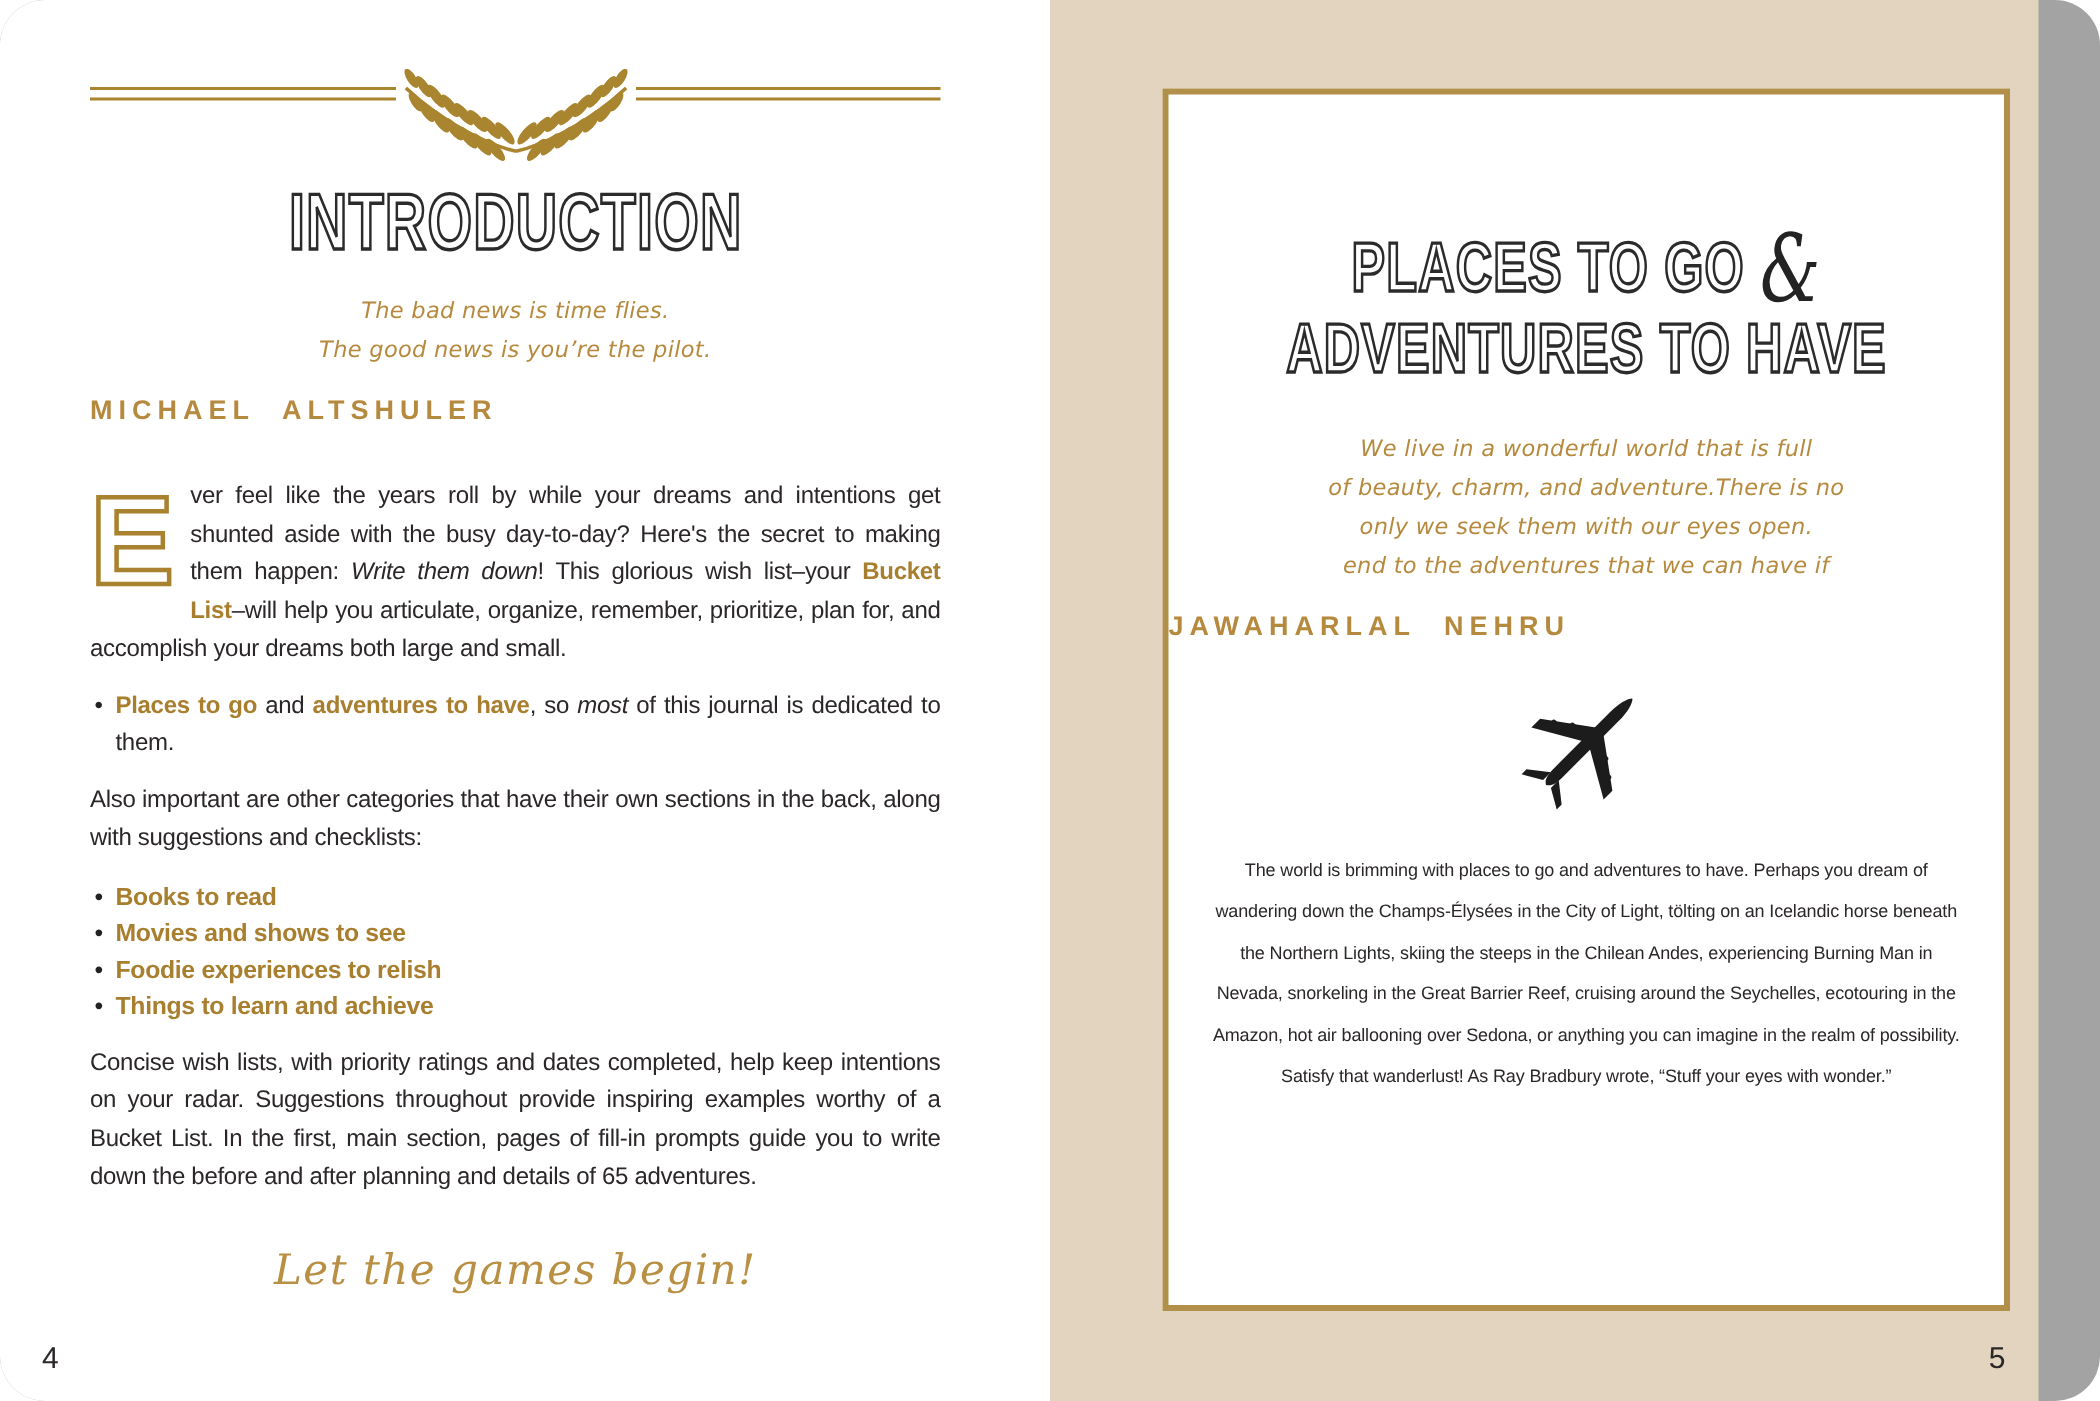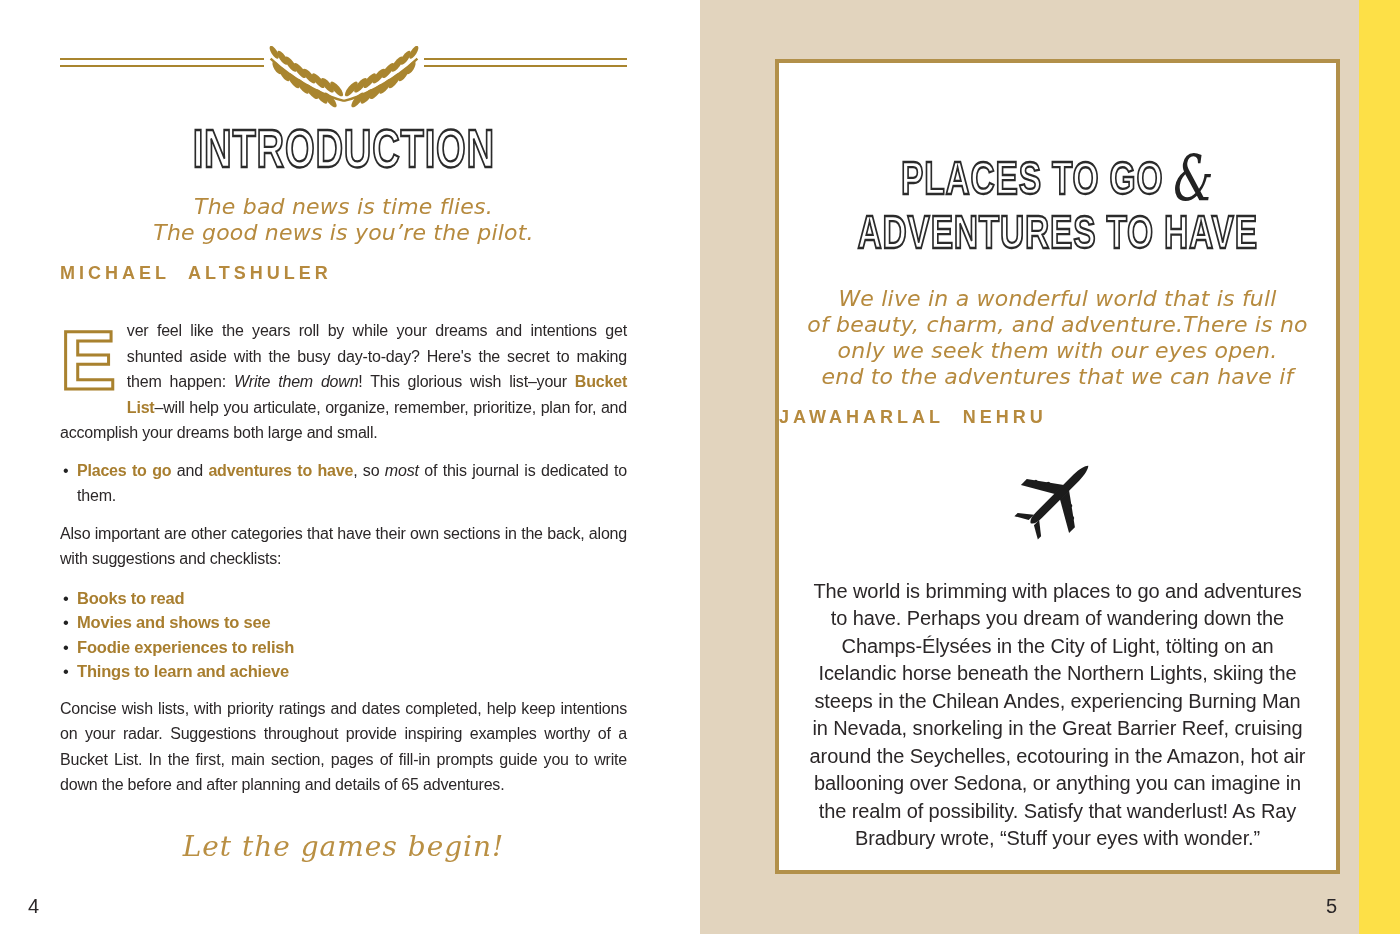--- a/index.html
+++ b/index.html
@@ -4,7 +4,7 @@
 <style>
   html,body{margin:0;padding:0;}
   body{width:1400px;height:934px;font-family:"Liberation Sans",sans-serif;color:#2b2728;background:#fff;}
-  .spread{position:relative;width:1400px;height:934px;overflow:hidden;background:#fde047;}
+  .spread{position:relative;width:1400px;height:934px;overflow:hidden;background:#a3a3a3;border-radius:30px;}
 
   
   .page-left{position:absolute;left:0;top:0;width:700px;height:934px;background:#ffffff;}

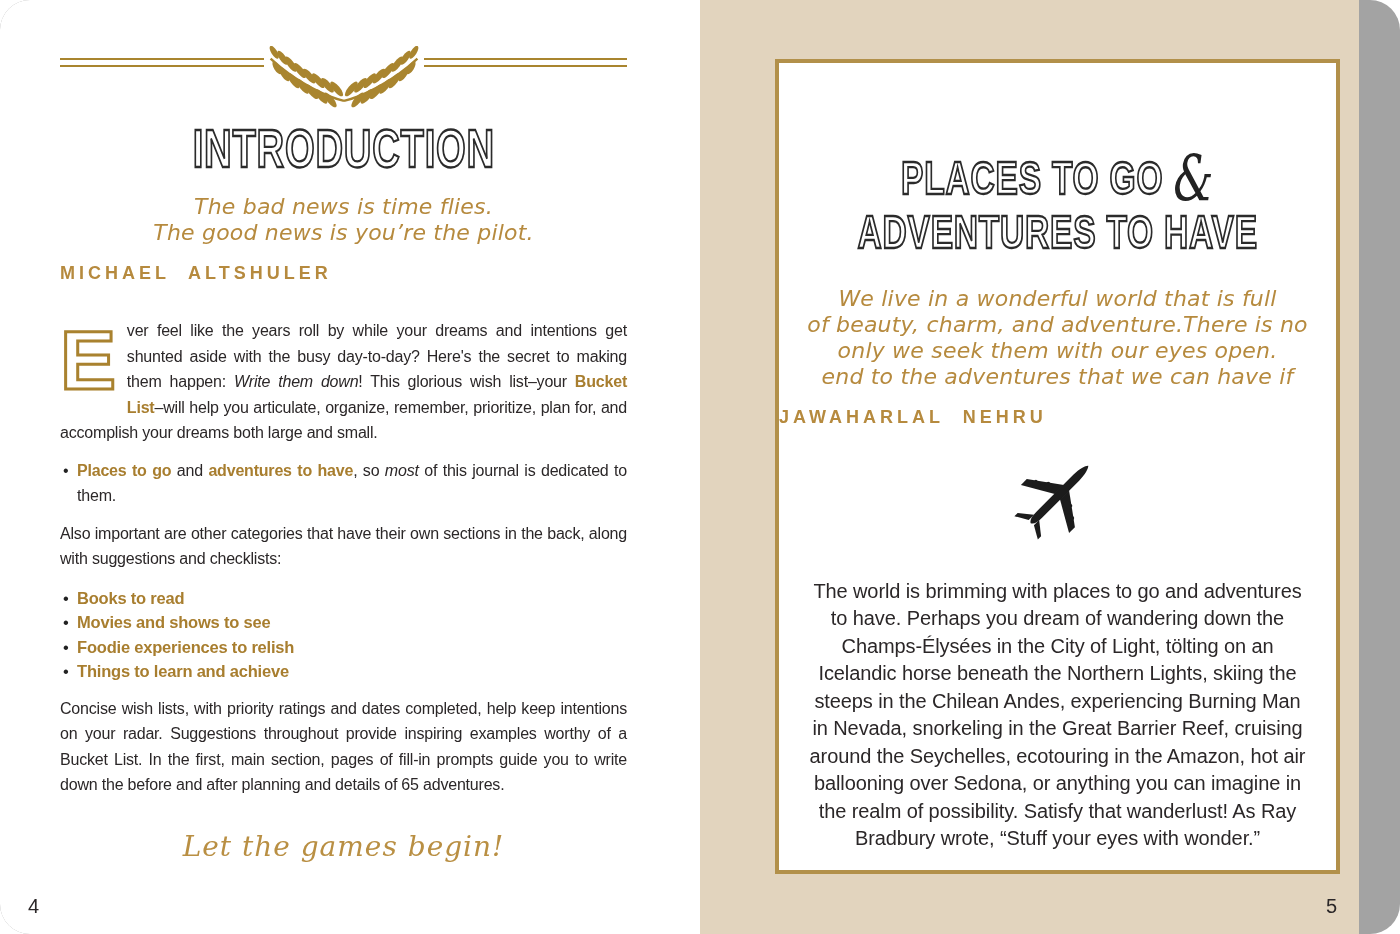--- a/index.html
+++ b/index.html
@@ -26,7 +26,7 @@
   .amp{color:#232323;-webkit-text-stroke:0 !important;}
 
   .epigraph{margin-top:19px;text-align:center;font-style:italic;color:#b68a3e;
-            font-size:22px;line-height:26px;font-family:"DejaVu Sans",sans-serif;letter-spacing:0.2px;}
+            font-size:15px;line-height:26px;font-family:"DejaVu Sans",sans-serif;letter-spacing:0.2px;}
   .attribution{margin-top:17px;text-align:left;color:#b68a3e;font-size:18px;font-weight:bold;
                letter-spacing:4px;word-spacing:10px;}
 

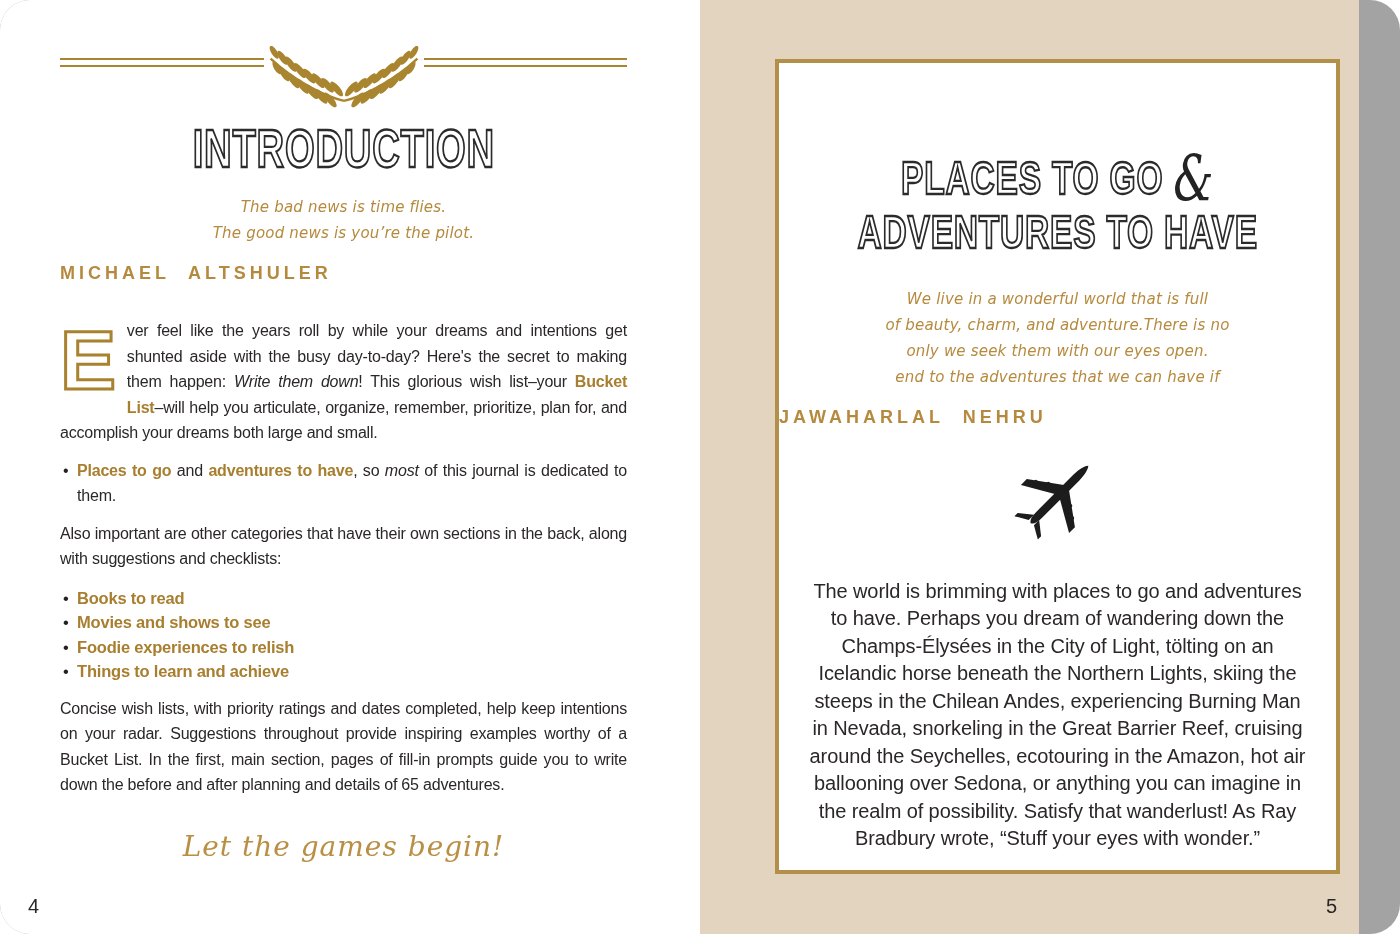--- a/index.html
+++ b/index.html
@@ -62,7 +62,7 @@
   .panel-quote{margin-top:24px;}
   .plane{margin-top:22px;}
   .plane svg{width:92px;height:92px;}
-  .panel-body{margin-top:32px;padding:0 26px;text-align:center;font-size:20px;line-height:27.5px;
+  .panel-body{margin-top:20px;padding:0 26px;text-align:center;font-size:12px;line-height:27.5px;
               color:#2b2728;letter-spacing:-0.1px;}
 </style>
 </head>

